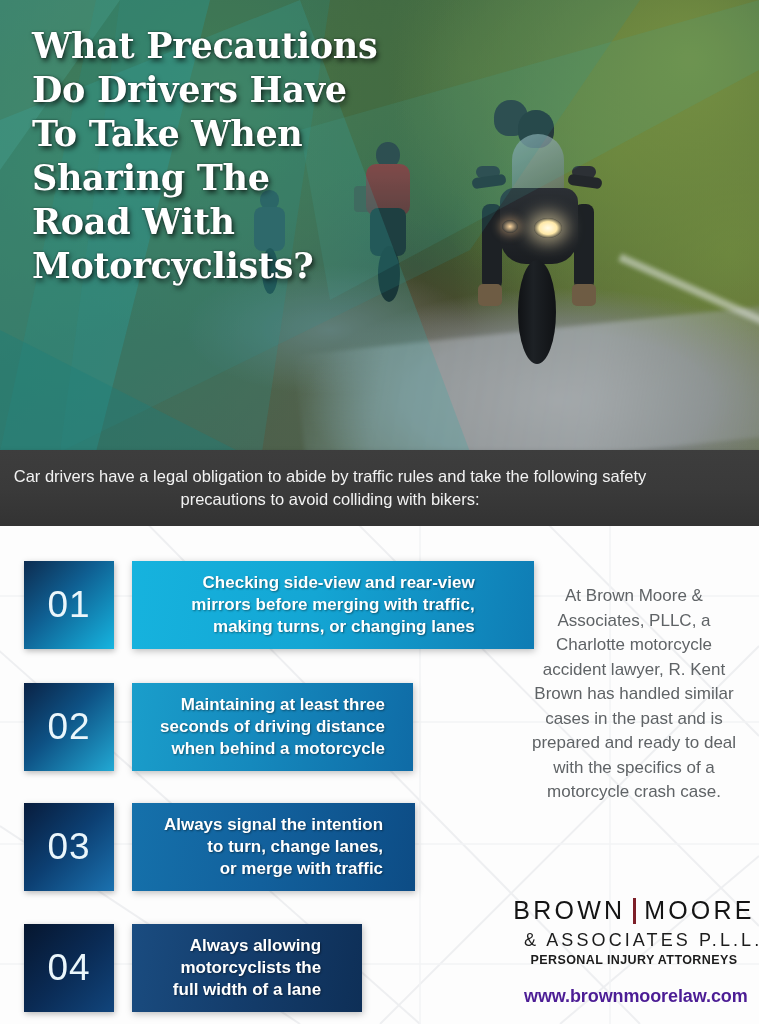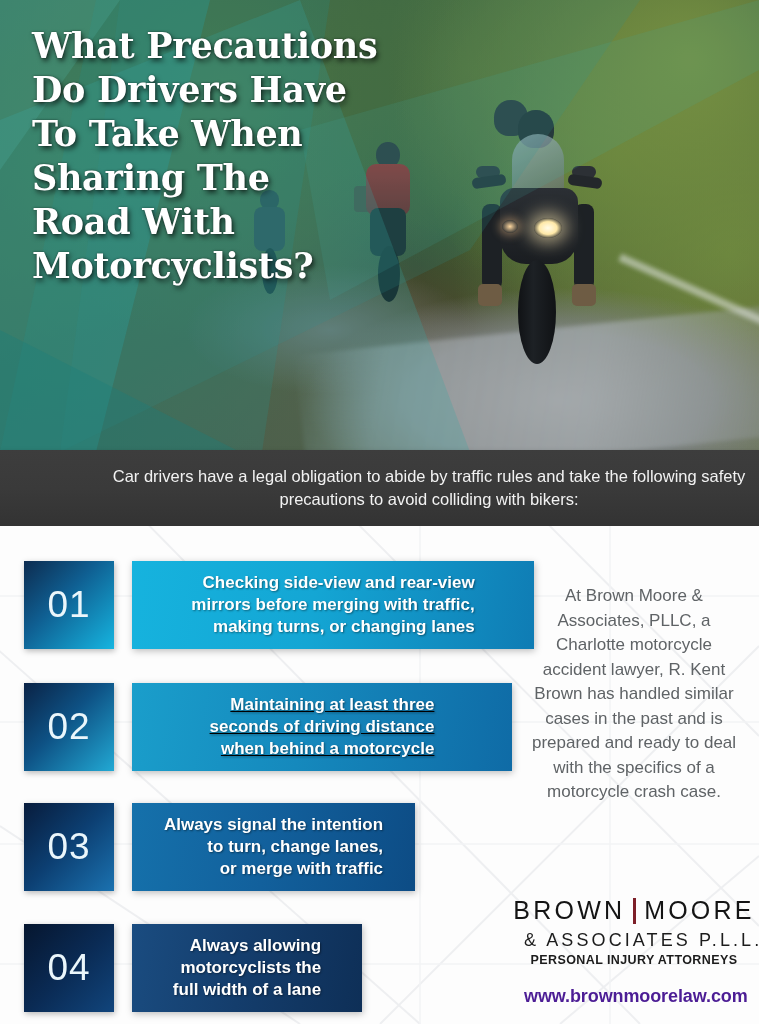--- a/index.html
+++ b/index.html
@@ -167,7 +167,7 @@
     left: 0; top: 450px;
     width: 759px; height: 76px;
     background: linear-gradient(180deg, #3d3d3d 0%, #3a3a3a 50%, #333333 100%);
-    display: flex; align-items: center; justify-content: flex-end;
+    display: flex; align-items: center; justify-content: flex-start;
     box-shadow: 0 2px 5px rgba(0,0,0,0.25);
   }
   .banner-text {

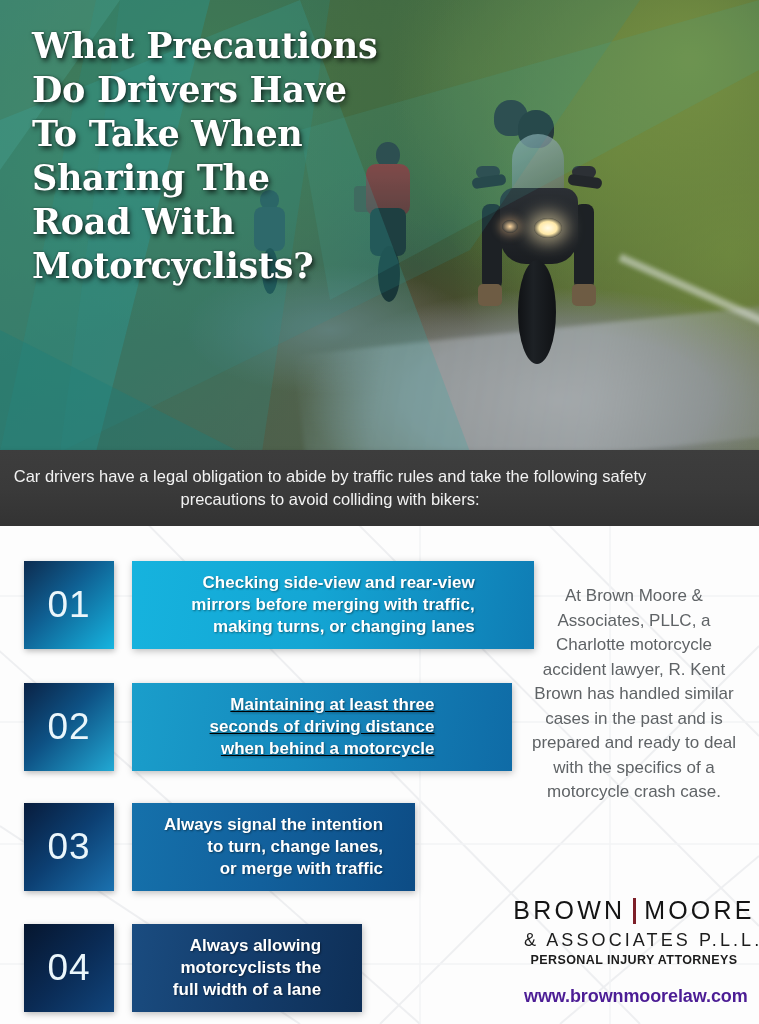--- a/index.html
+++ b/index.html
@@ -238,7 +238,7 @@
     white-space: pre-line;
   }
   .bar-1 { width: 402px; background: linear-gradient(100deg, #16b3de 0%, #14a6d4 45%, #0f7cb4 100%); }
-  .bar-2 { width: 380px; background: linear-gradient(100deg, #1a9ecb 0%, #1589bd 45%, #0f6ba6 100%); text-decoration: underline; }
+  .bar-2 { width: 281px; background: linear-gradient(100deg, #1a9ecb 0%, #1589bd 45%, #0f6ba6 100%); }
   .bar-3 { width: 283px; background: linear-gradient(100deg, #1571ab 0%, #12609c 48%, #0d4c85 100%); }
   .bar-4 { width: 230px; background: linear-gradient(100deg, #1a4c80 0%, #143d6c 48%, #0e2f57 100%); }
 

